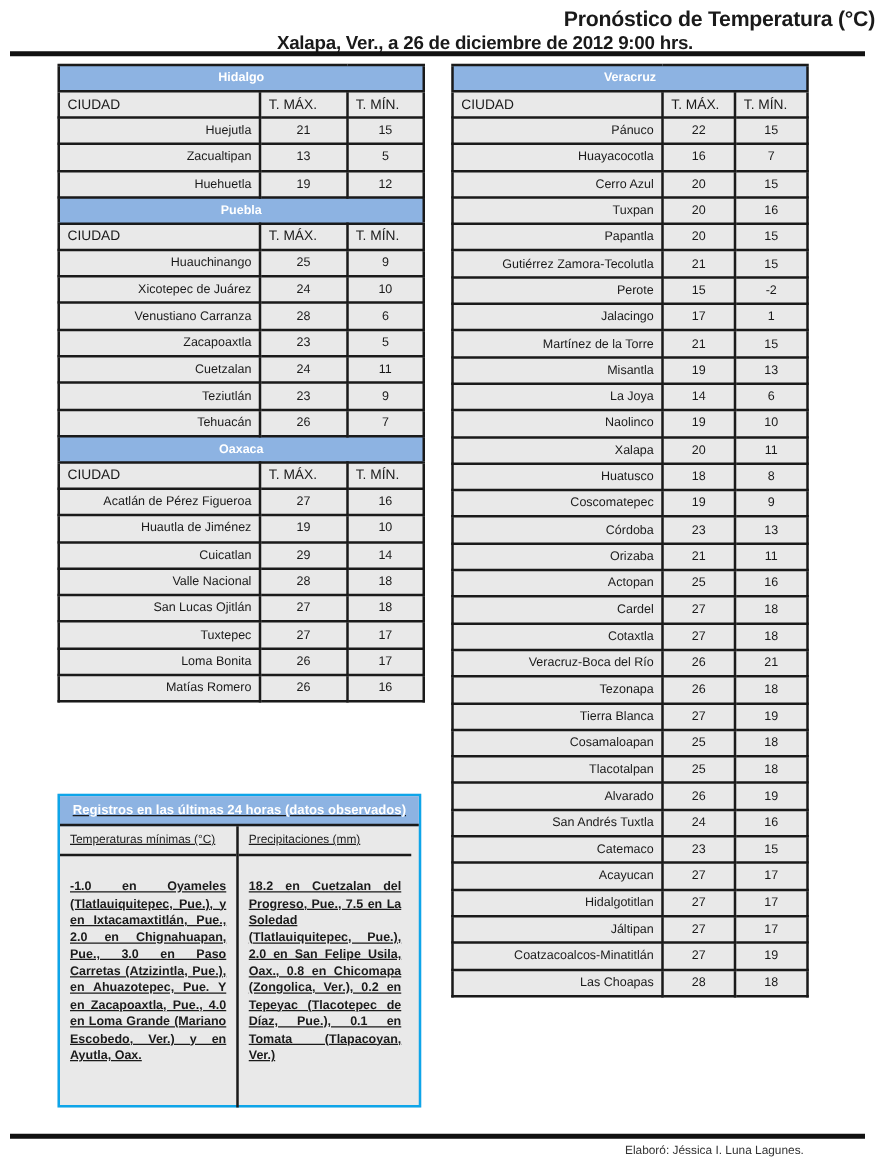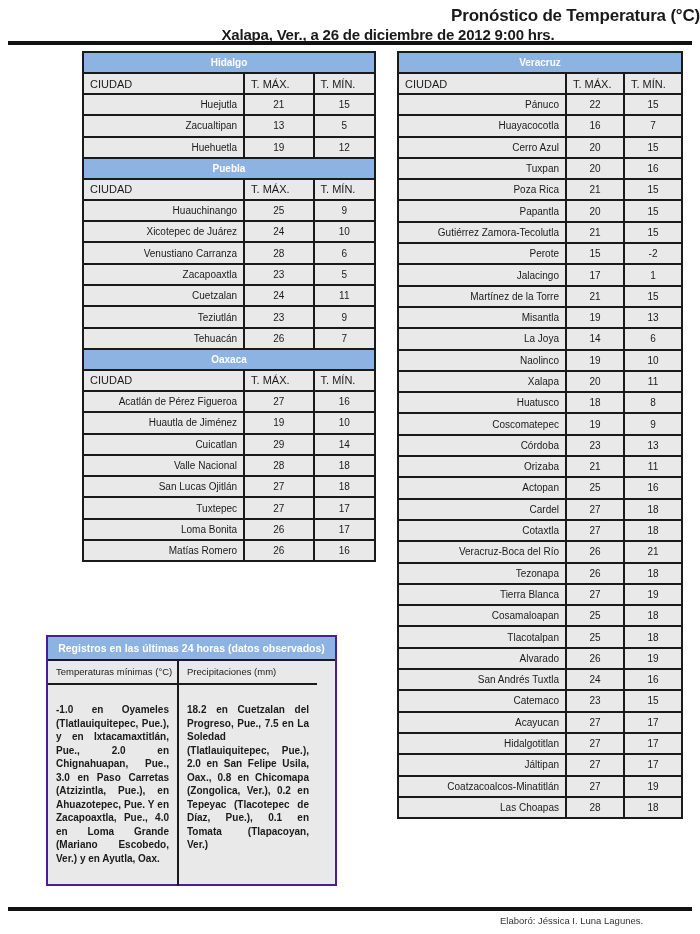--- a/index.html
+++ b/index.html
@@ -11,7 +11,7 @@
   .rule.bottom { top:907px; }
   .credit { position:absolute; top:915px; left:500px; font-size:9.5px; color:#333; }
 
-  table.fc { position:absolute; border-collapse:collapse; table-layout:fixed; background:#e9e9e9; border:2px solid #1a1a1a;margin-left:36px; }
+  table.fc { position:absolute; border-collapse:collapse; table-layout:fixed; background:#e9e9e9; border:2px solid #1a1a1a; }
   table.fc td { border:2px solid #1a1a1a; font-size:10px; height:19.3px; padding:0 6px; white-space:nowrap; }
   table.fc td.num { text-align:center; }
   table.fc td.city { text-align:right; padding-left:9px; }

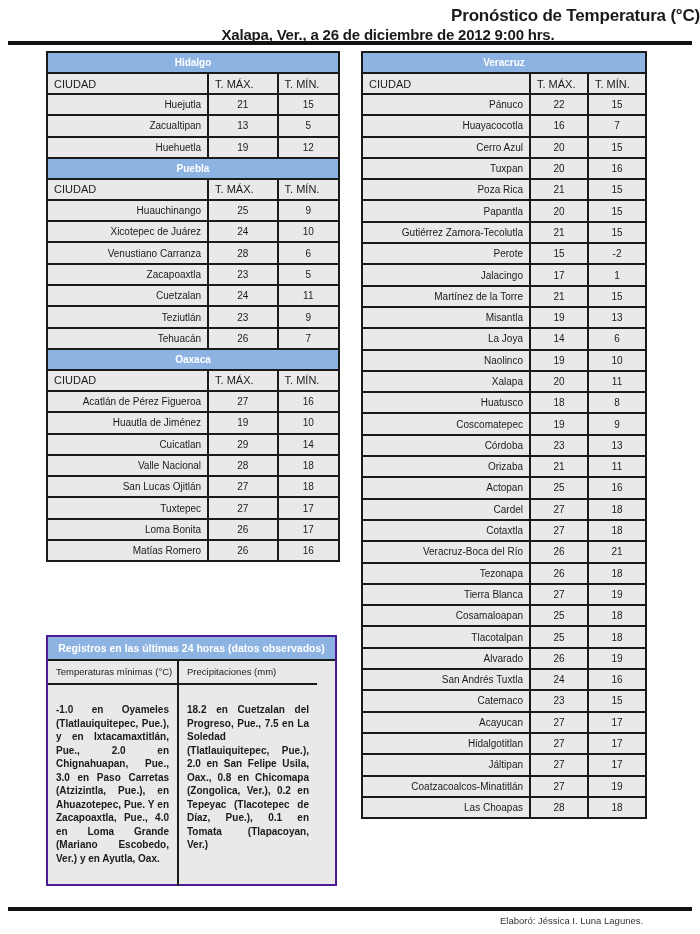--- a/index.html
+++ b/index.html
@@ -195,11 +195,6 @@
         <td class="city">Tuxpan</td>
         <td class="num">20</td>
         <td class="num">16</td>
-      </tr>
-      <tr>
-        <td class="city">Poza Rica</td>
-        <td class="num">21</td>
-        <td class="num">15</td>
       </tr>
       <tr>
         <td class="city">Papantla</td>

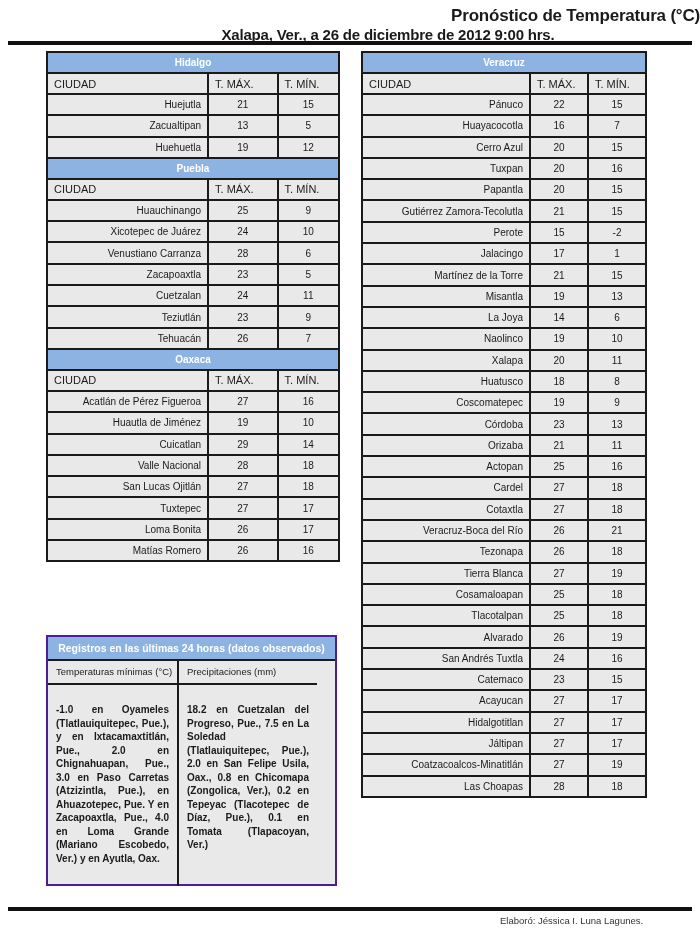--- a/index.html
+++ b/index.html
@@ -21,7 +21,7 @@
   #left-table { left:46px; top:51px; width:294px; }
   #right-table { left:361px; top:51px; width:286px; }
 
-  .reg { position:absolute; left:46px; top:635px; width:291px; height:251px; border:2px solid #4c1d95; background:#e9e9e9; box-sizing:border-box; }
+  .reg { position:absolute; left:46px; top:635px; width:291px; height:251px; border:2px solid #0ea5e9; background:#e9e9e9; box-sizing:border-box;text-decoration:underline; }
   .reg-head { height:22px; background:#8db3e2; color:#fff; font-weight:bold; font-size:10.5px; text-align:center; line-height:22px; border-bottom:2px solid #1a1a1a; }
   .reg-cols { display:flex; height:225px; }
   .reg-col { width:50%; box-sizing:border-box; }

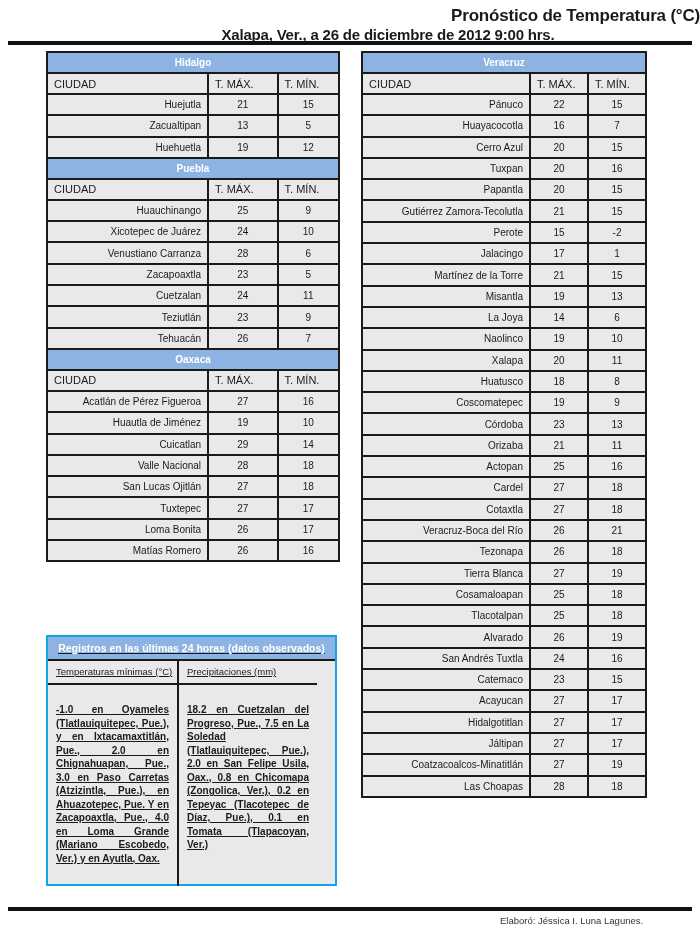--- a/index.html
+++ b/index.html
@@ -25,7 +25,7 @@
   .reg-head { height:22px; background:#8db3e2; color:#fff; font-weight:bold; font-size:10.5px; text-align:center; line-height:22px; border-bottom:2px solid #1a1a1a; }
   .reg-cols { display:flex; height:225px; }
   .reg-col { width:50%; box-sizing:border-box; }
-  .reg-col.first { border-right:2px solid #1a1a1a; width:131px; }
+  .reg-col.first { border-right:2px solid #1a1a1a; width:143px; }
   .reg-col.second { width:138px; }
   .reg-sub { height:22px; line-height:22px; font-size:9.5px; padding-left:8px; border-bottom:2px solid #1a1a1a; }
   .reg-text { font-size:10px; font-weight:bold; padding:6px 8px 0 8px; text-align:justify; line-height:13.5px;margin-top:12px; }

